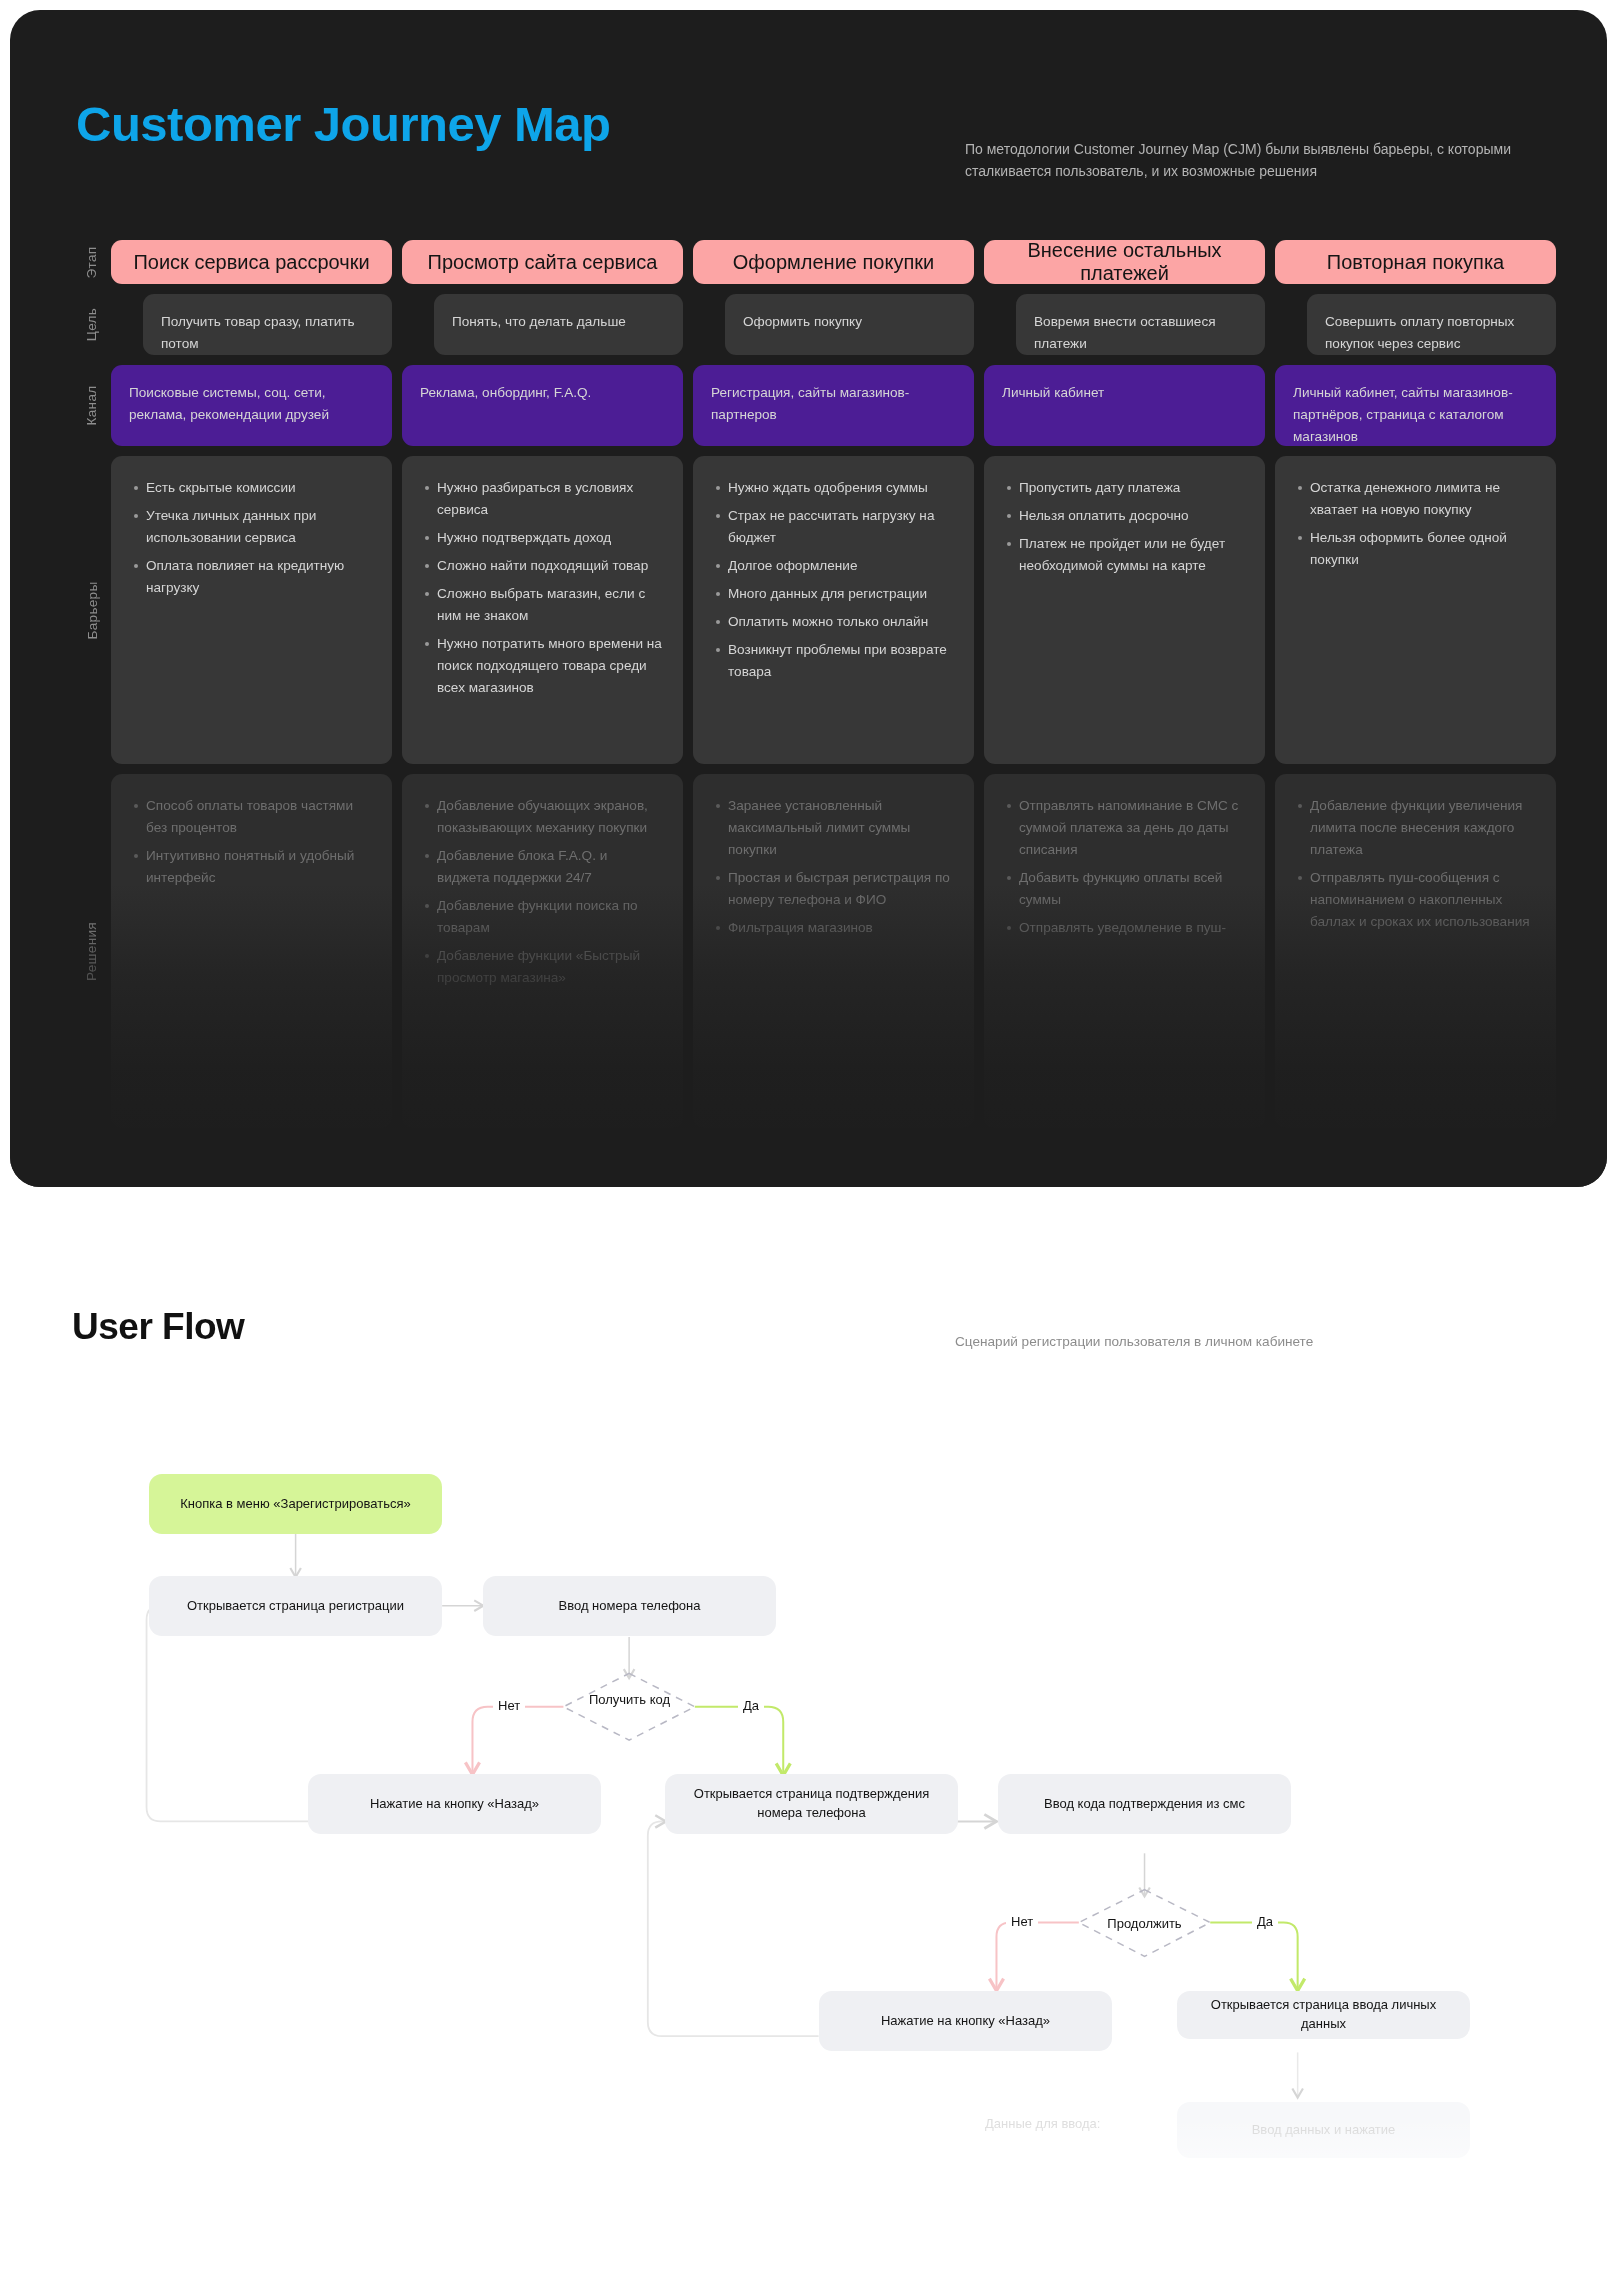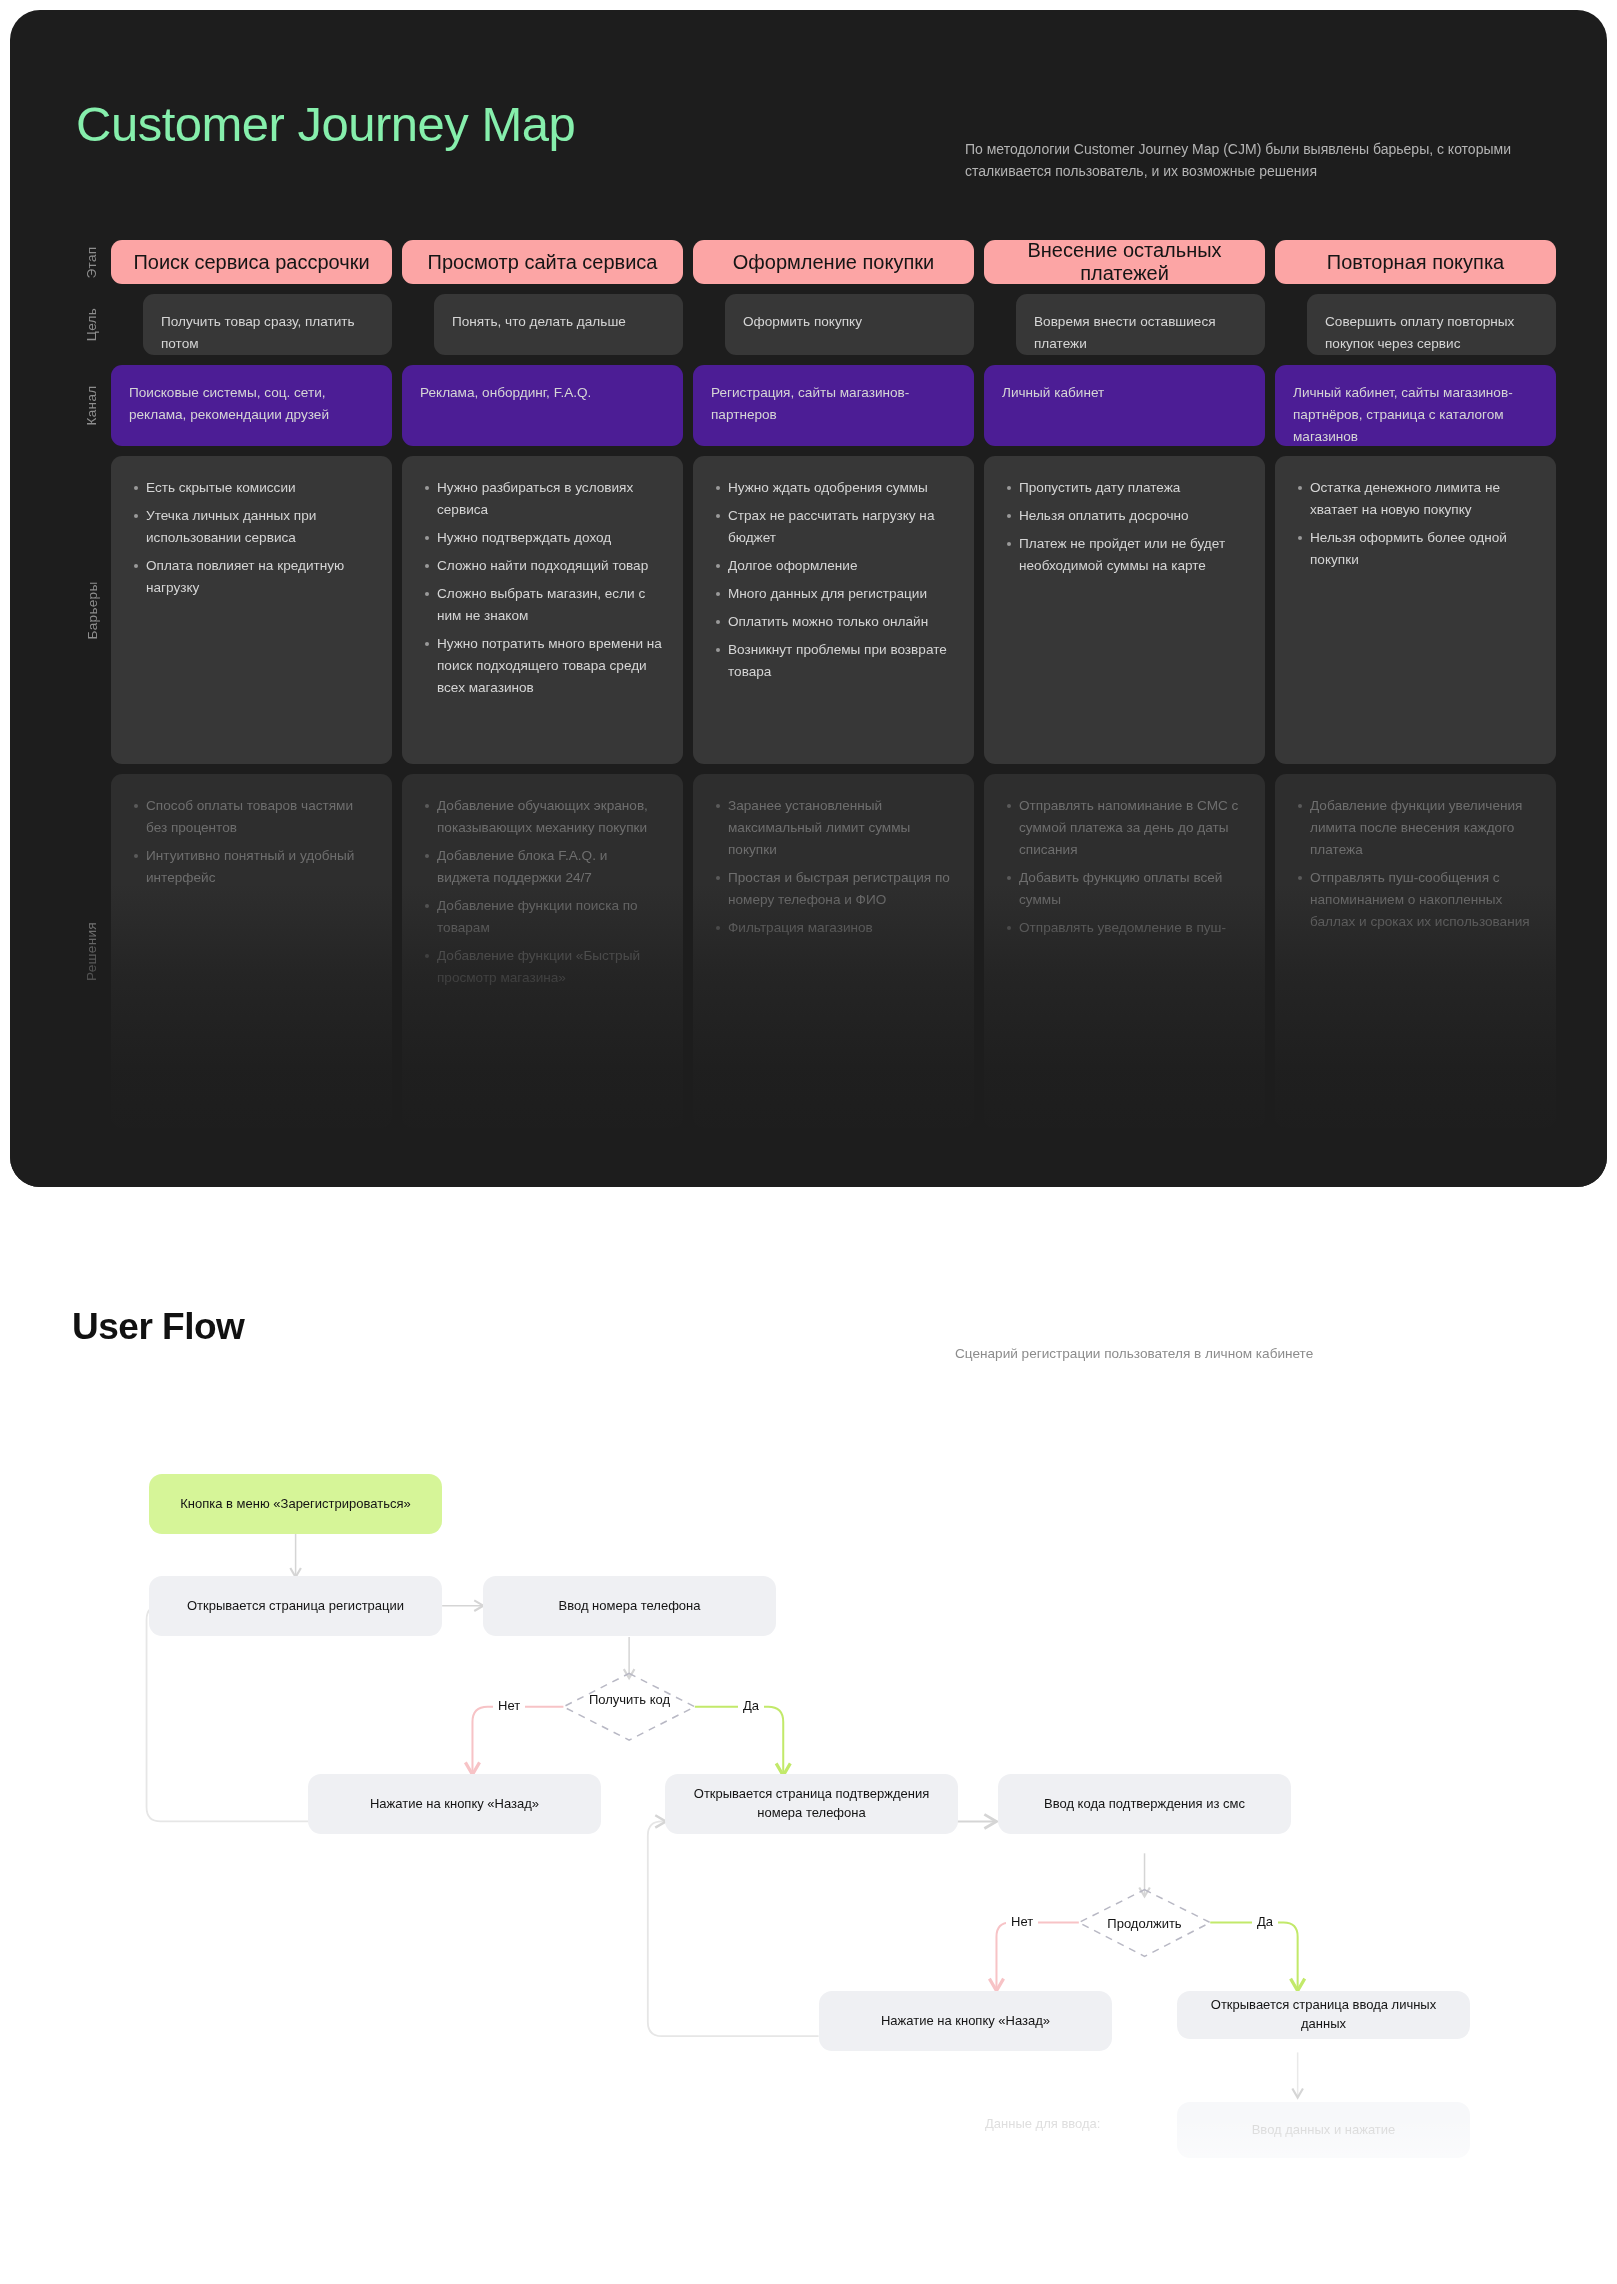--- a/index.html
+++ b/index.html
@@ -18,7 +18,7 @@
   #cjm-header{position:absolute;left:0;top:0;width:100%;height:192px;}
   #cjm-title{
     position:absolute;left:66px;top:114px;transform:translateY(-50%);
-    font-size:49px;font-weight:400;color:#86efac;letter-spacing:-0.5px;
+    font-size:49px;font-weight:700;color:#0ea5e9;letter-spacing:-0.5px;
     white-space:nowrap;
   }
   #cjm-subtitle{

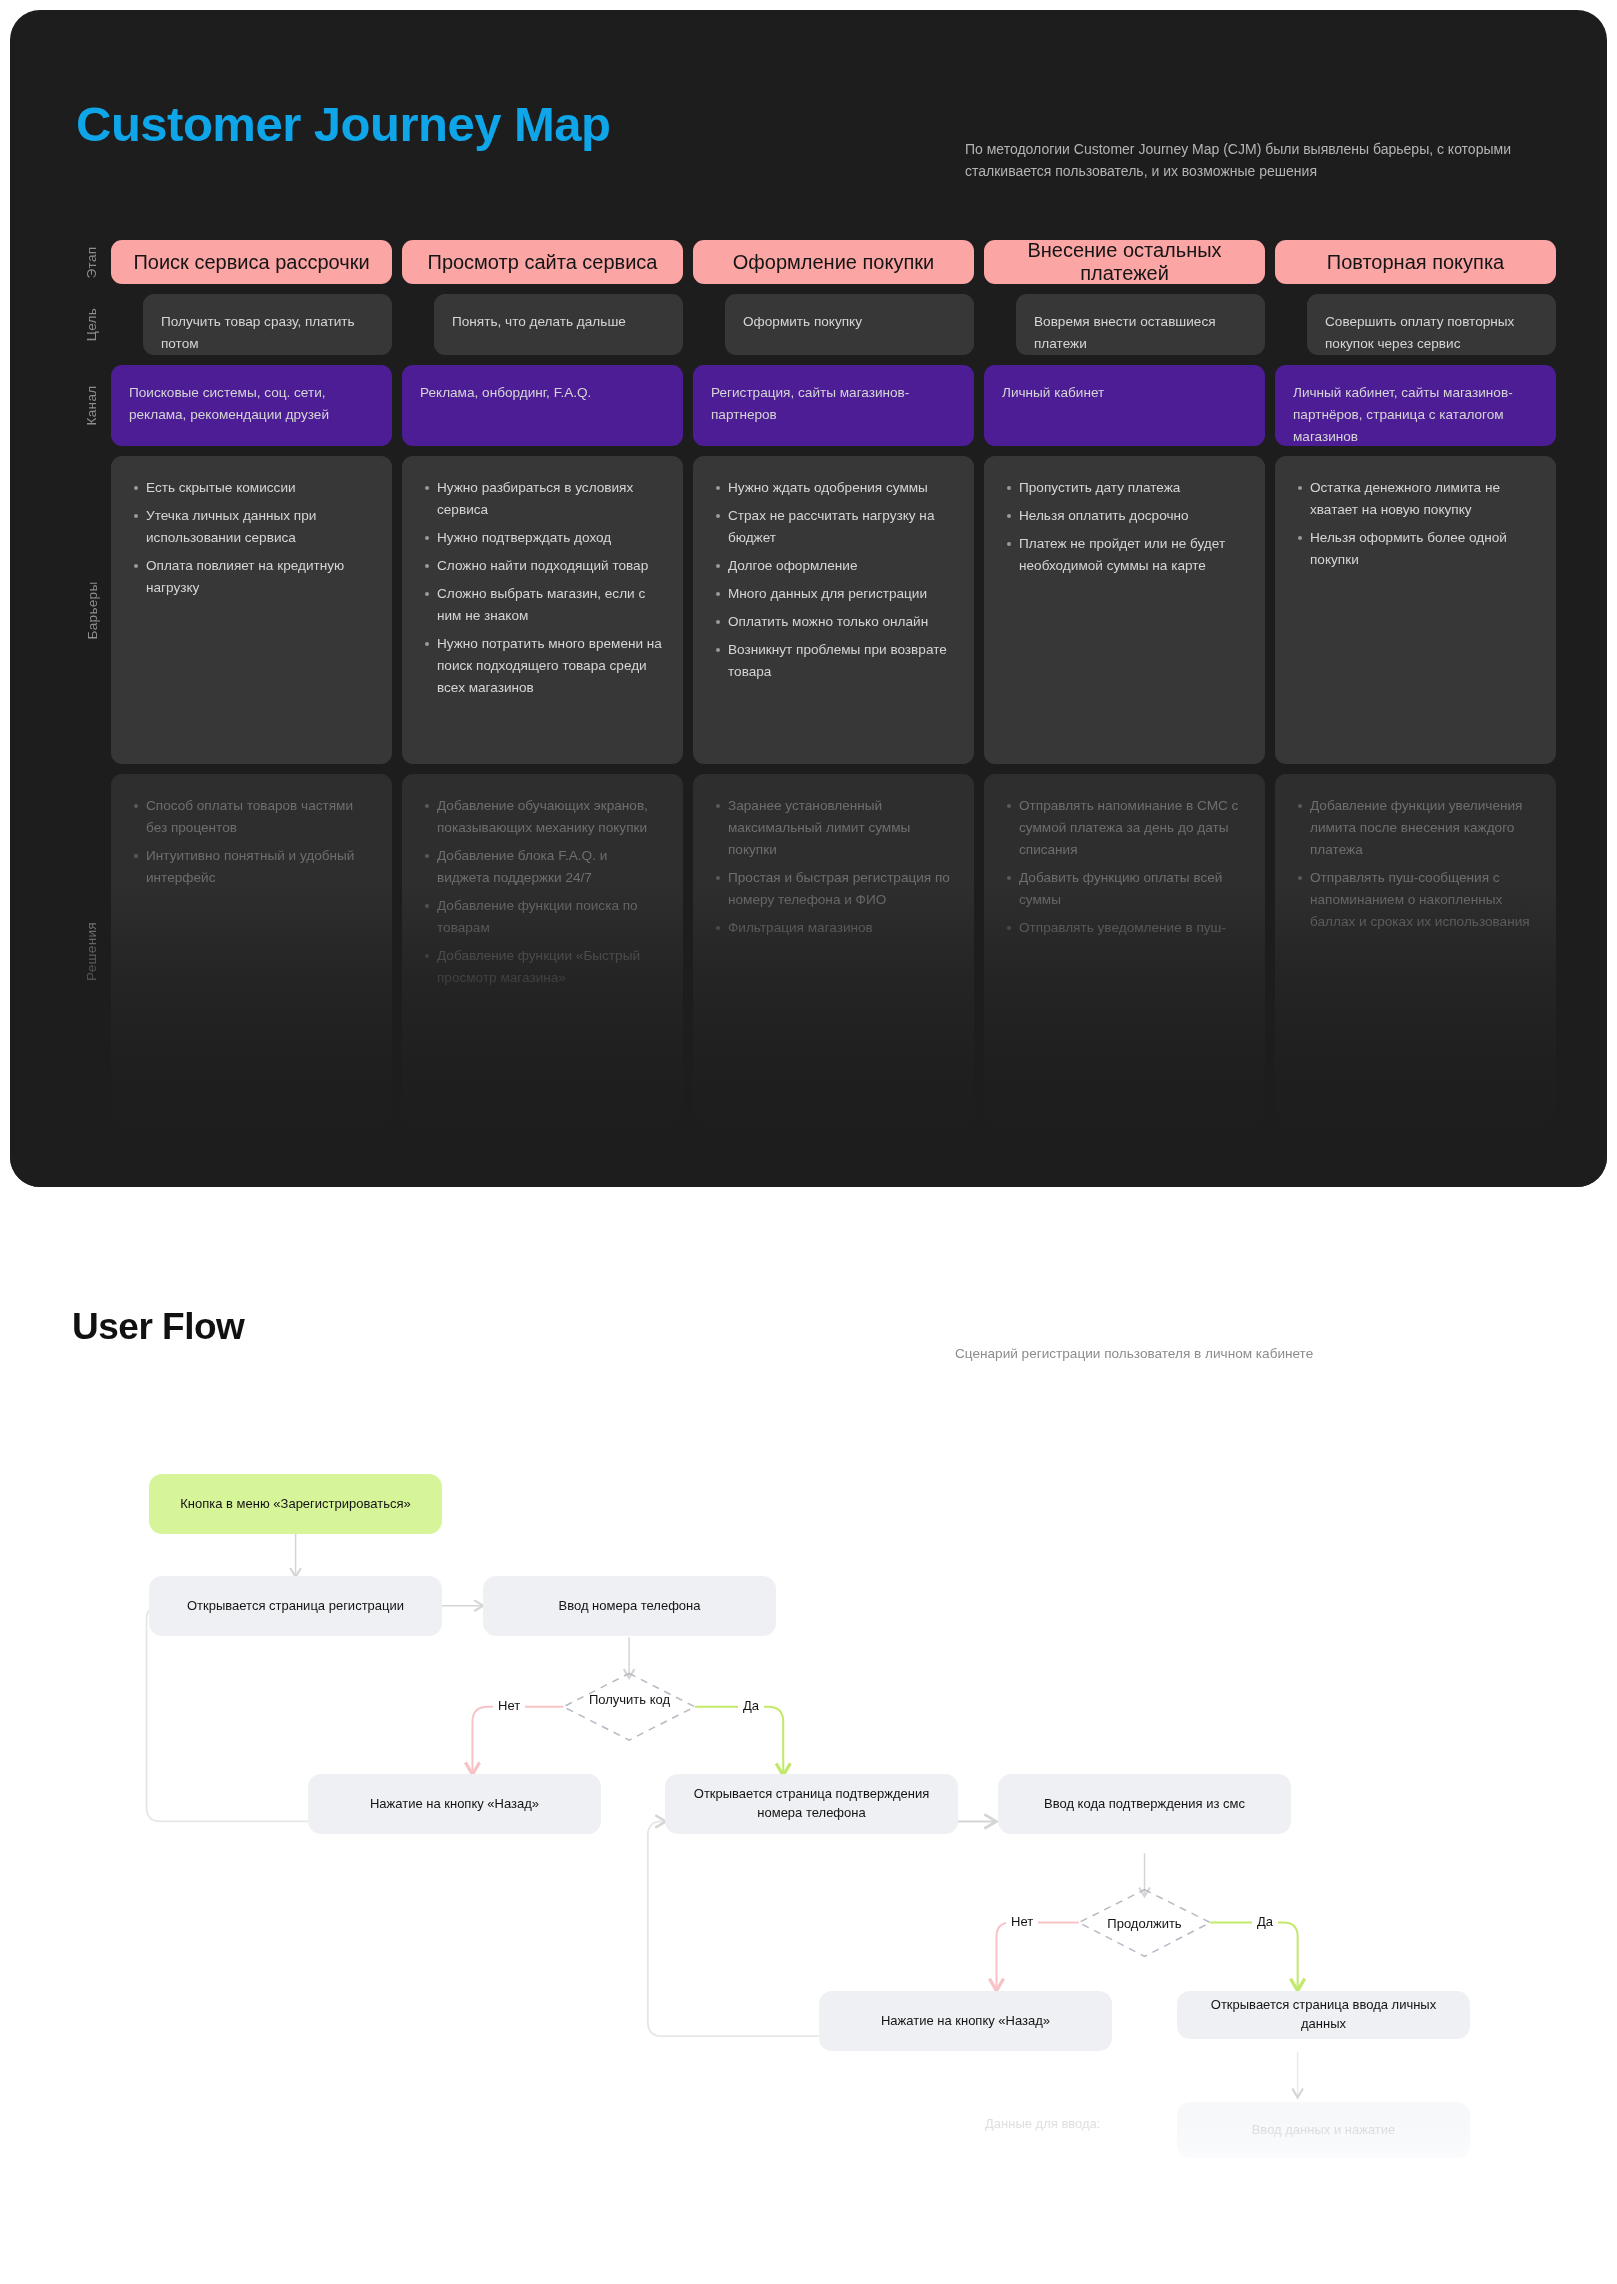--- a/index.html
+++ b/index.html
@@ -78,7 +78,7 @@
   }
   #uf-subtitle{
     position:absolute;left:955px;top:1334px;
-    font-size:13.6px;color:#8c8c8c;font-weight:400;white-space:nowrap;margin-top:12px;
+    font-size:13.6px;color:#8c8c8c;font-weight:400;white-space:nowrap;
   }
   #uf-canvas{position:absolute;left:0;top:1364px;width:1617px;height:920px;}
   #uf-canvas svg{position:absolute;left:0;top:0;width:1617px;height:920px;}

